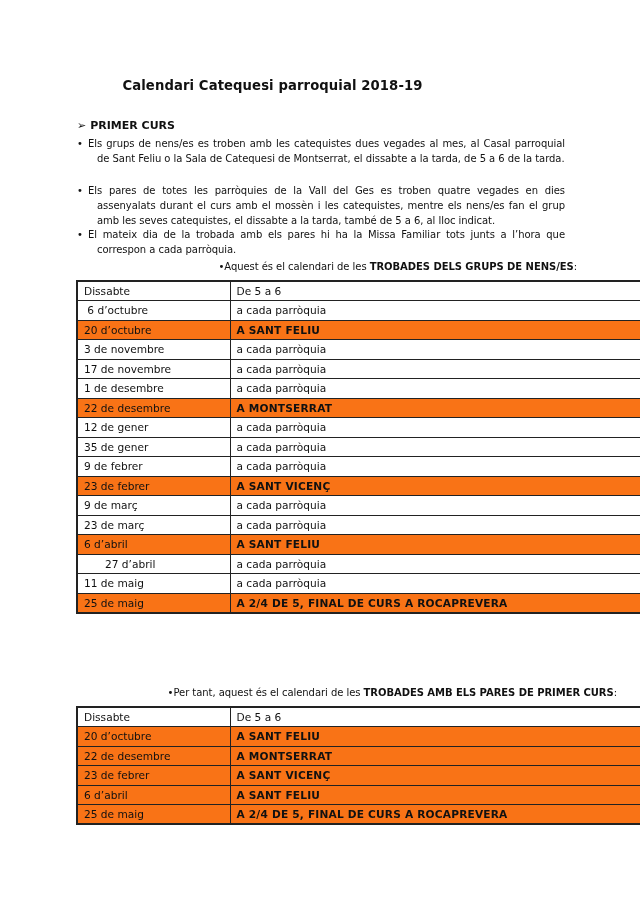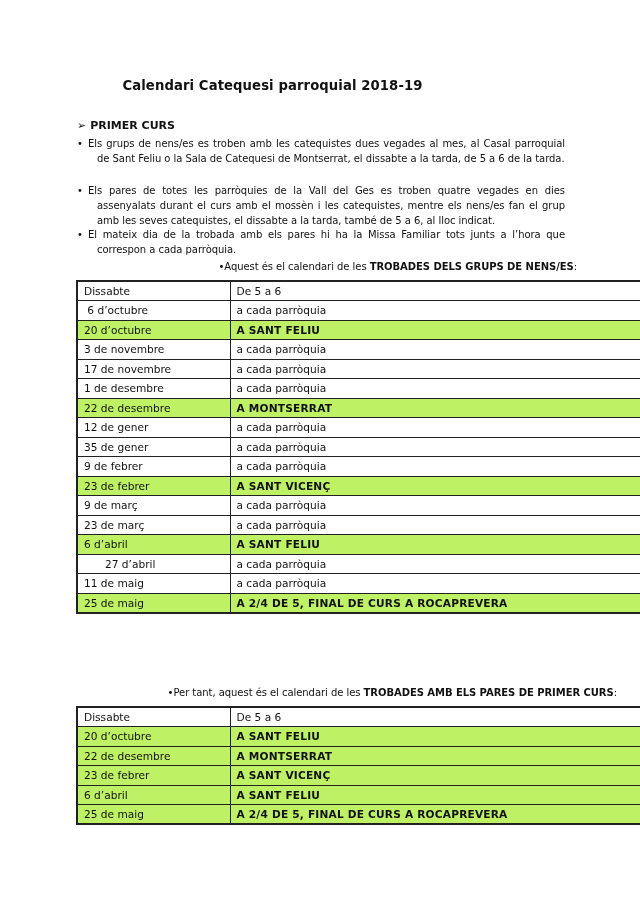--- a/index.html
+++ b/index.html
@@ -36,7 +36,7 @@
     vertical-align: middle; box-sizing: border-box;
   }
   table.cal td.date { width: 153px; }
-  table.cal tr.shaded td { background: #bef264; }
+  table.cal tr.shaded td { background: #f97316; }
   table.cal td.strong { font-weight: bold; letter-spacing: 0.2px; }
   #t1 { top: 280px; }
   #t2 { top: 706px; }

